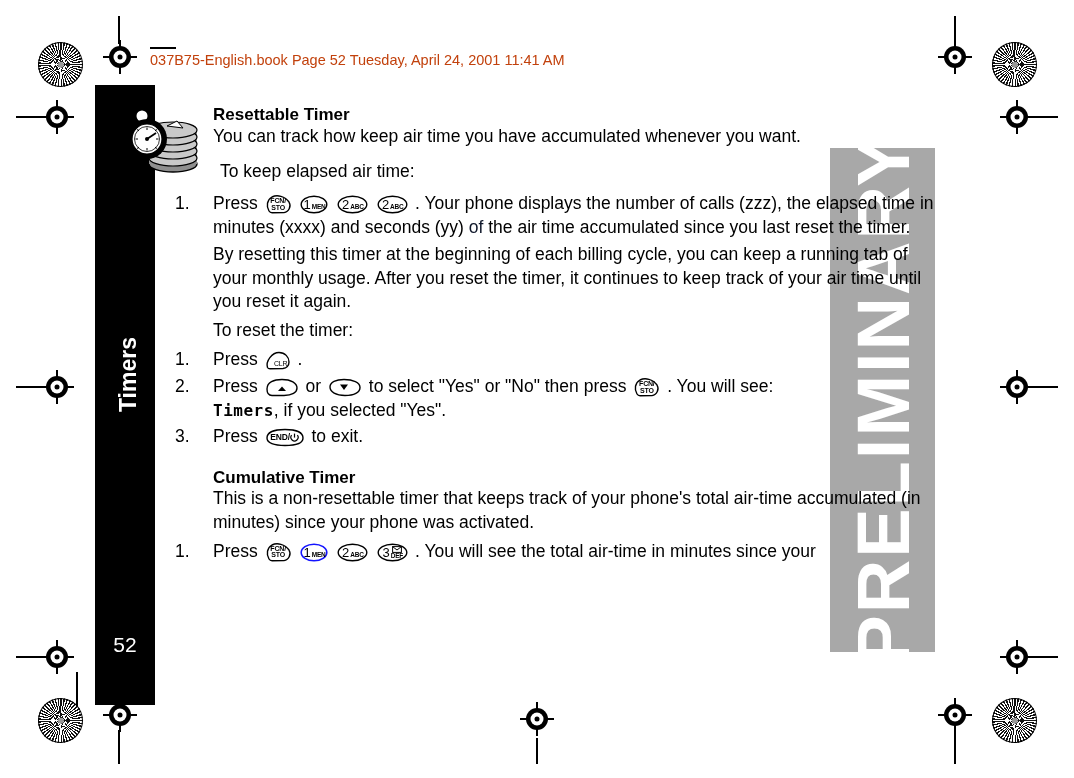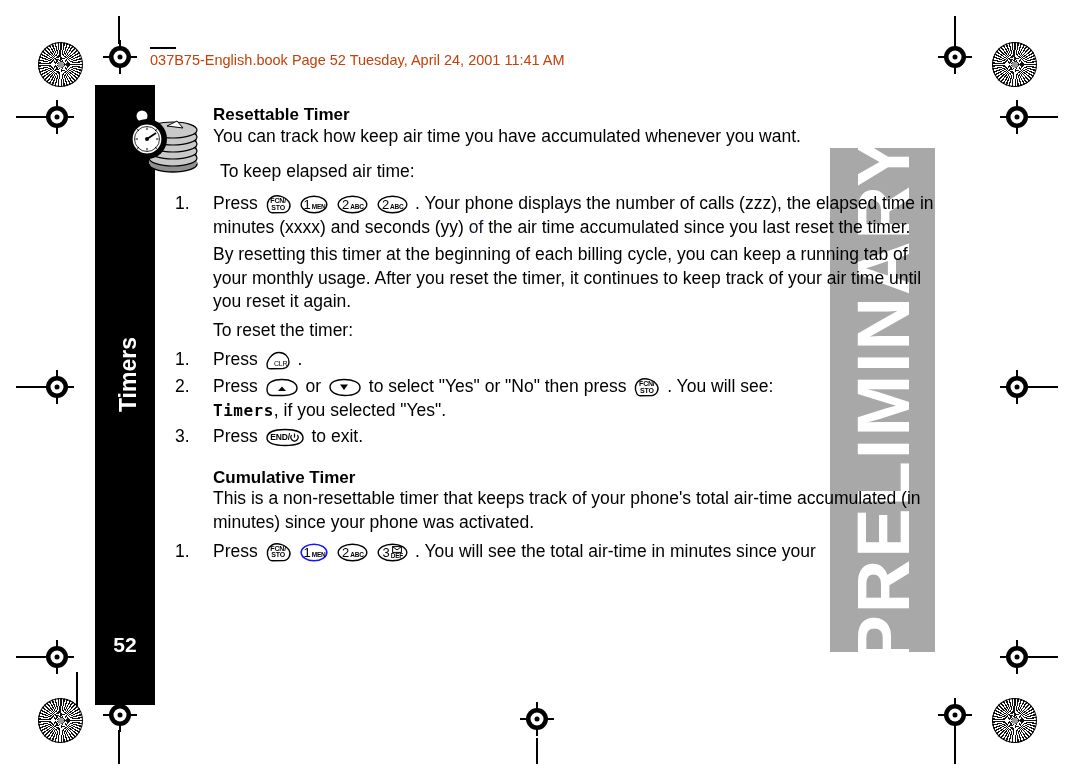--- a/index.html
+++ b/index.html
@@ -62,7 +62,7 @@
   }
   .page-number{
     position:absolute;left:0;bottom:48px;width:60px;
-    text-align:center;color:#ffffff;font-weight:bold;font-size:21px;
+    text-align:center;color:#ffffff;font-weight:normal;font-size:21px;
   }
 
   

